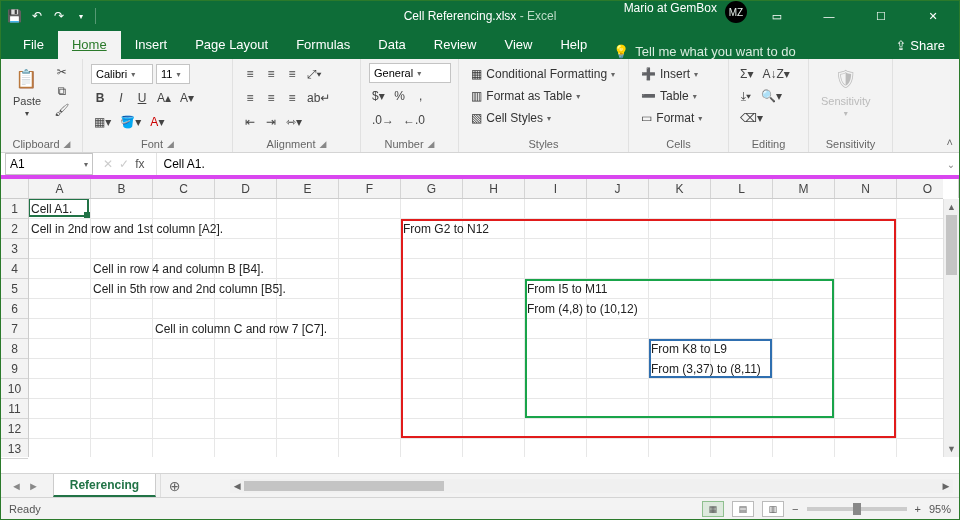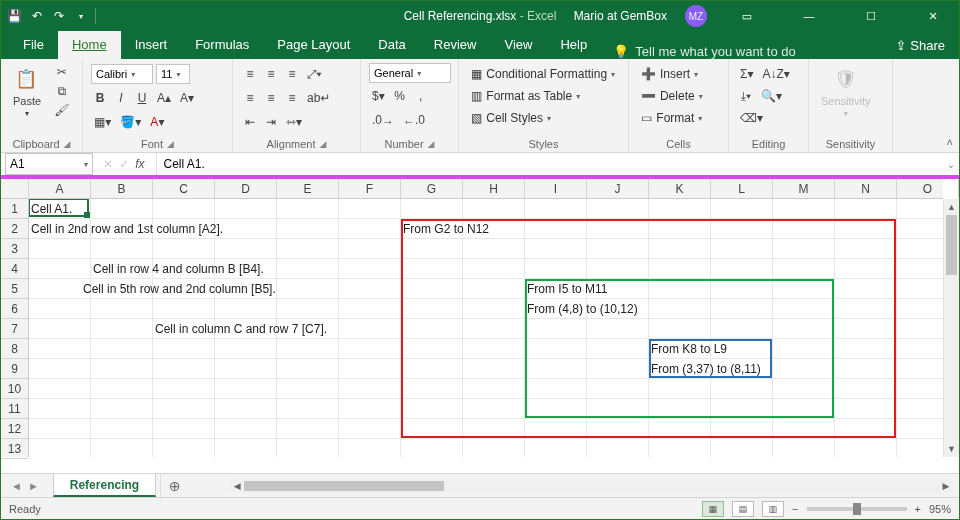--- a/index.html
+++ b/index.html
@@ -12,7 +12,7 @@
   .qat .divider { width:1px; height:16px; background:rgba(255,255,255,.3); }
   .titlebar .title-center { position:absolute; left:50%; transform:translateX(-50%); white-space:nowrap; }
   .titlebar .title-center .dim { color:#bcdcc7; }
-  .titlebar .right-cluster { margin-left:auto; display:flex; align-items:center; gap:18px; padding-right:4px; }
+  .titlebar .right-cluster { margin-left:auto; display:flex; gap:8px; padding-right:4px; }
   .avatar { width:22px; height:22px; border-radius:50%; background:#8b5cf6; display:flex; align-items:center; justify-content:center; font-size:10px; color:#e9f3ed; }
   .win-btn { width:44px; height:30px; display:flex; align-items:center; justify-content:center; font-size:11px; cursor:pointer; }
   

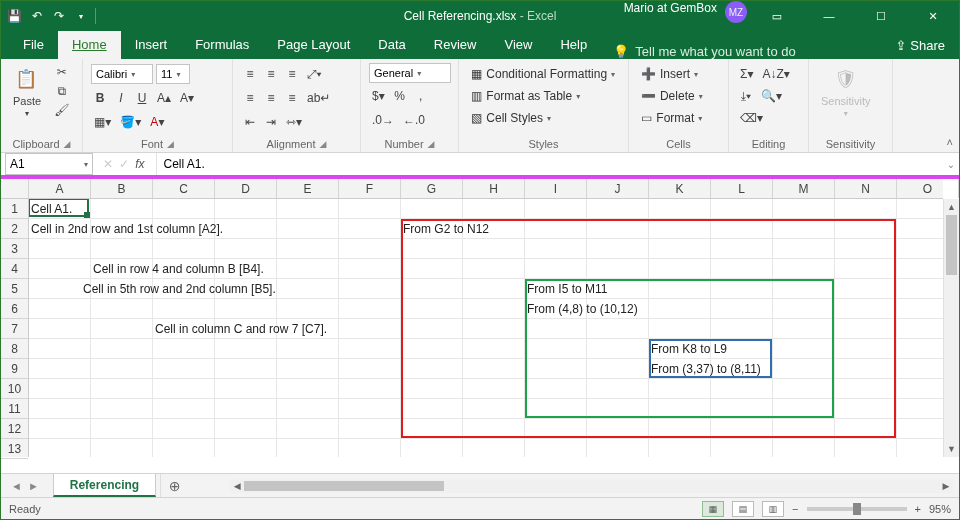--- a/index.html
+++ b/index.html
@@ -13,7 +13,7 @@
   .titlebar .title-center { position:absolute; left:50%; transform:translateX(-50%); white-space:nowrap; }
   .titlebar .title-center .dim { color:#bcdcc7; }
   .titlebar .right-cluster { margin-left:auto; display:flex; gap:8px; padding-right:4px; }
-  .avatar { width:22px; height:22px; border-radius:50%; background:#8b5cf6; display:flex; align-items:center; justify-content:center; font-size:10px; color:#e9f3ed; }
+  .avatar { width:22px; height:22px; border-radius:50%; background:#000000; display:flex; align-items:center; justify-content:center; font-size:10px; color:#e9f3ed; }
   .win-btn { width:44px; height:30px; display:flex; align-items:center; justify-content:center; font-size:11px; cursor:pointer; }
   
   .ribbon-tabs { height:28px; background:#0e6d38; display:flex; align-items:flex-end; color:#fff; font-size:13px; padding-left:8px; position:relative; }

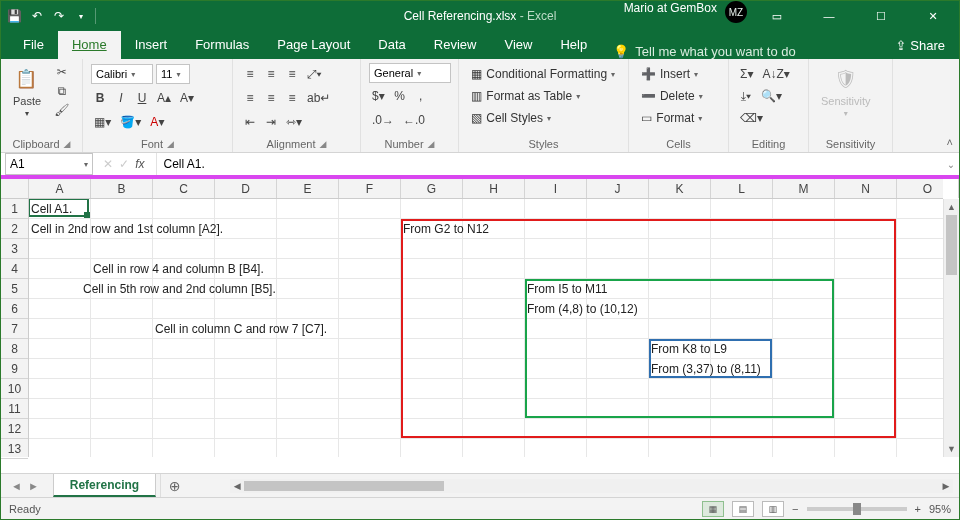--- a/index.html
+++ b/index.html
@@ -116,8 +116,8 @@
     <div class="tab">File</div>
     <div class="tab active">Home</div>
     <div class="tab">Insert</div>
+    <div class="tab">Page Layout</div>
     <div class="tab">Formulas</div>
-    <div class="tab">Page Layout</div>
     <div class="tab">Data</div>
     <div class="tab">Review</div>
     <div class="tab">View</div>

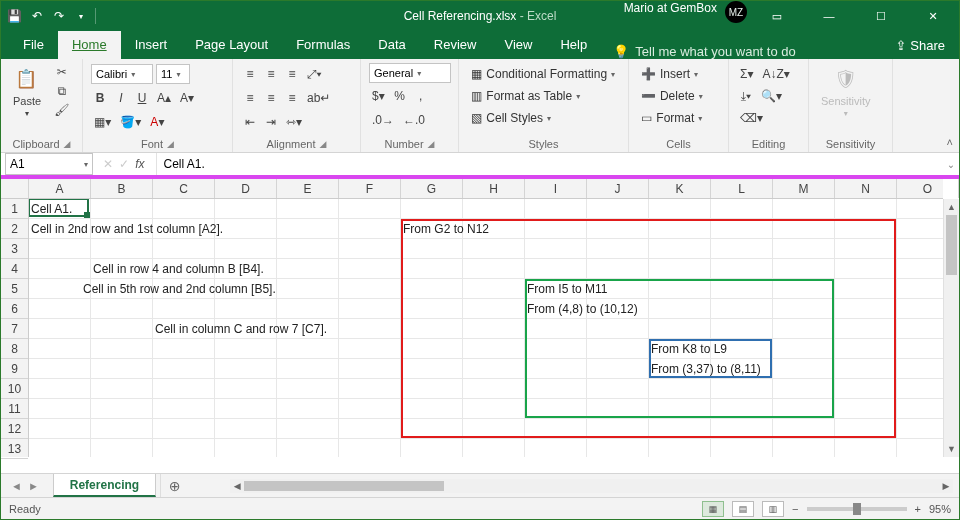--- a/index.html
+++ b/index.html
@@ -270,7 +270,7 @@
           </div>
         <div class="btn-drop">
             <span>➖</span>
-            <span>Delete</span>
+            <span>Table</span>
             <span class="caret">▾</span>
           </div>
         <div class="btn-drop">

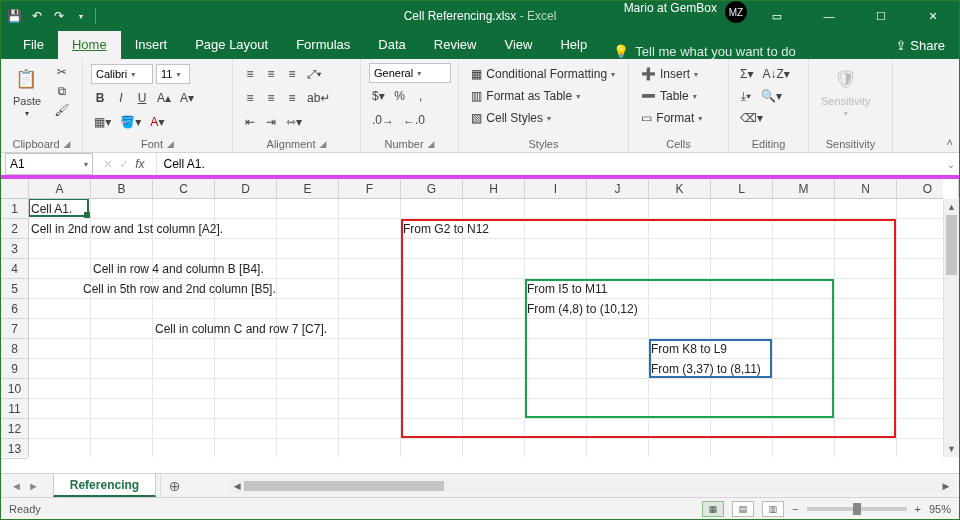--- a/index.html
+++ b/index.html
@@ -44,7 +44,7 @@
   .name-box .caret { font-size:8px; color:#666; }
   .fx-btns { display:flex; align-items:center; gap:6px; padding:0 6px; color:#888; }
   .fx-btns span { cursor:pointer; }
-  .fx-label { font-style:italic; color:#555; padding-right:6px; }
+  .fx-label { color:#555; padding-right:6px; }
   .formula-input { flex:1; height:22px; padding:0 6px; display:flex; align-items:center; cursor:text; border-left:1px solid #e2e2e2; margin-right:16px;}
   .formula-expand { width:16px; color:#888; cursor:pointer; text-align:center; font-size:10px;}
   

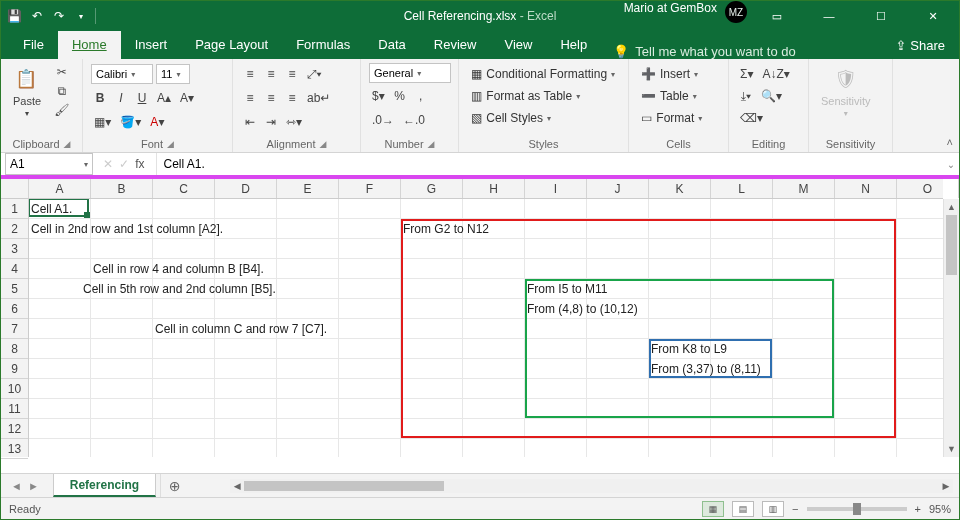--- a/index.html
+++ b/index.html
@@ -400,7 +400,7 @@
           <div class="cell-text" style="left: 0px; top: 0px;">Cell A1.</div>
           <div class="cell-text" style="left: 0px; top: 20px;">Cell in 2nd row and 1st column [A2].</div>
           <div class="cell-text" style="left: 62px; top: 60px;">Cell in row 4 and column B [B4].</div>
-          <div class="cell-text" style="left: 52px; top: 80px;">Cell in 5th row and 2nd column [B5].</div>
+          <div class="cell-text" style="left: 62px; top: 80px;">Cell in 5th row and 2nd column [B5].</div>
           <div class="cell-text" style="left: 124px; top: 120px;">Cell in column C and row 7 [C7].</div>
           <div class="cell-text" style="left: 372px; top: 20px;">From G2 to N12</div>
           <div class="cell-text" style="left: 496px; top: 80px;">From I5 to M11</div>

